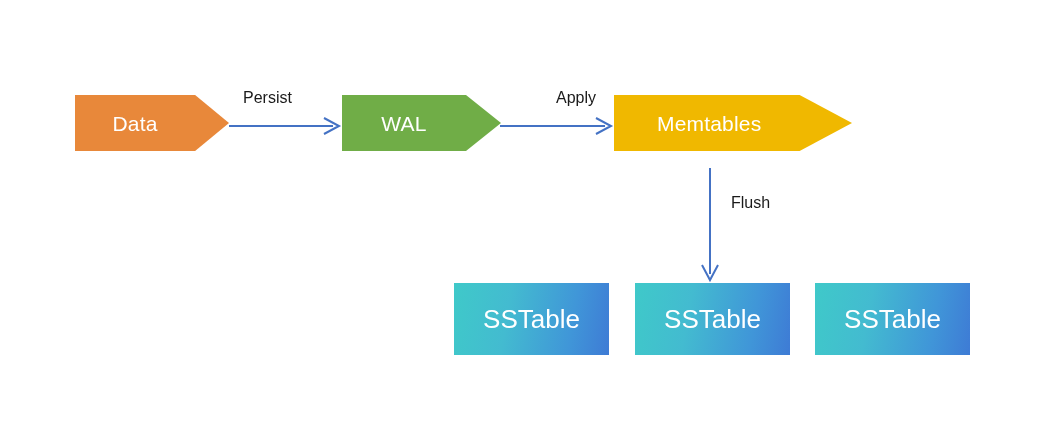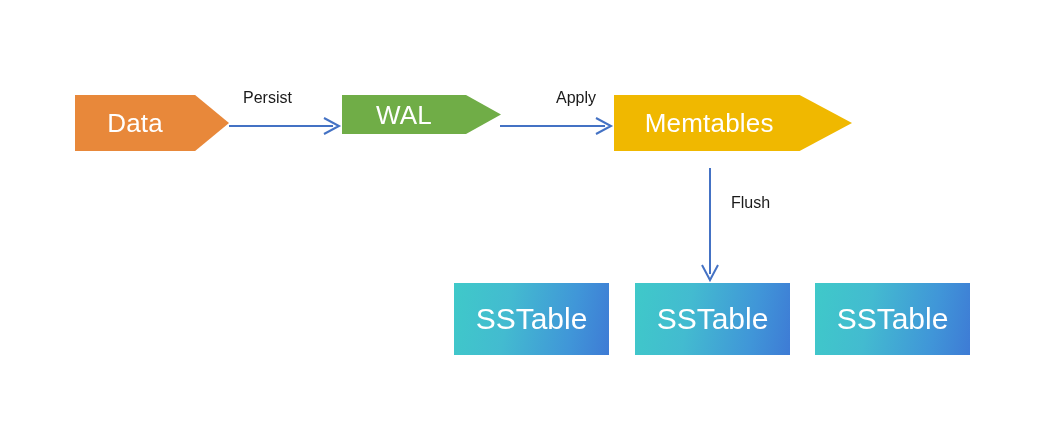--- a/index.html
+++ b/index.html
@@ -30,7 +30,7 @@
   }
   .chevron .node-label {
     color: #ffffff;
-    font-size: 26px;
+    font-size: 21px;
     line-height: 1;
     letter-spacing: 0.2px;
     white-space: nowrap;

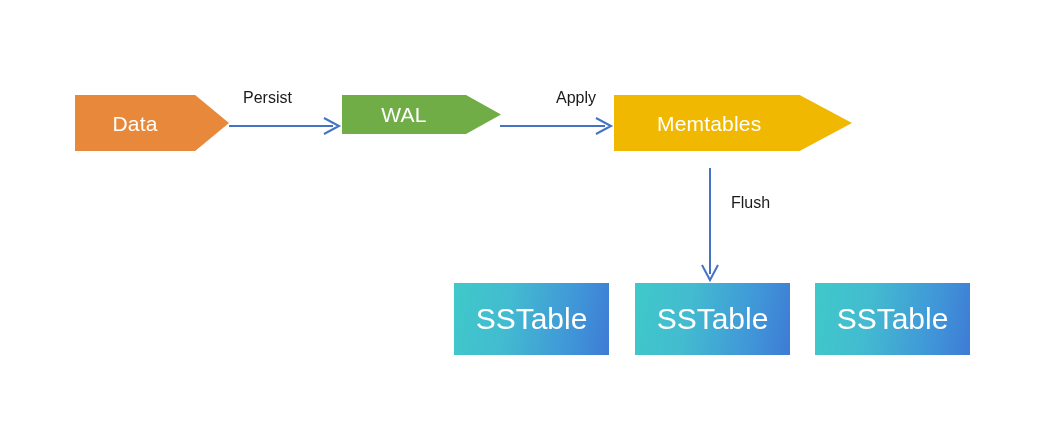--- a/index.html
+++ b/index.html
@@ -49,7 +49,7 @@
     left: 342px;
     top: 95px;
     width: 159px;
-    height: 39px;
+    height: 56px;
     background: #70AD47;
   }
   #node-memtables {

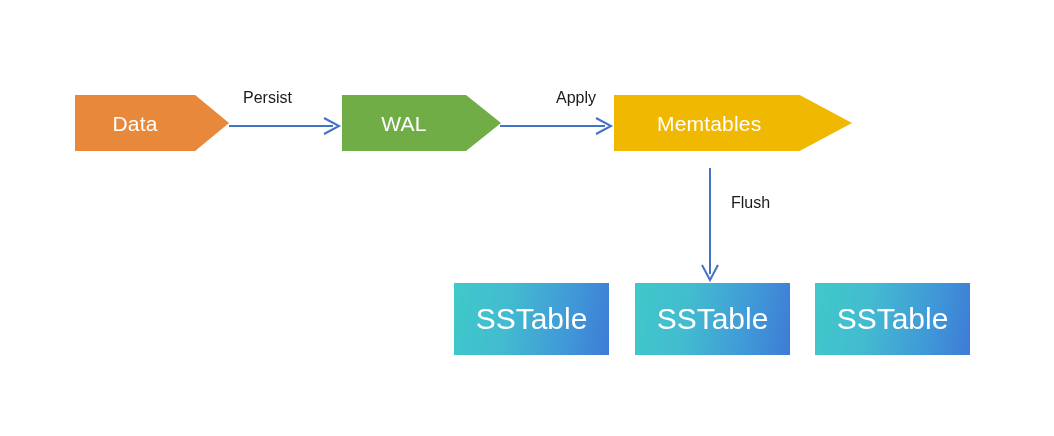--- a/index.html
+++ b/index.html
@@ -98,7 +98,7 @@
   }
   .sstable .node-label {
     color: #ffffff;
-    font-size: 30px;
+    font-size: 26px;
     line-height: 1;
     white-space: nowrap;
     text-align: center;

